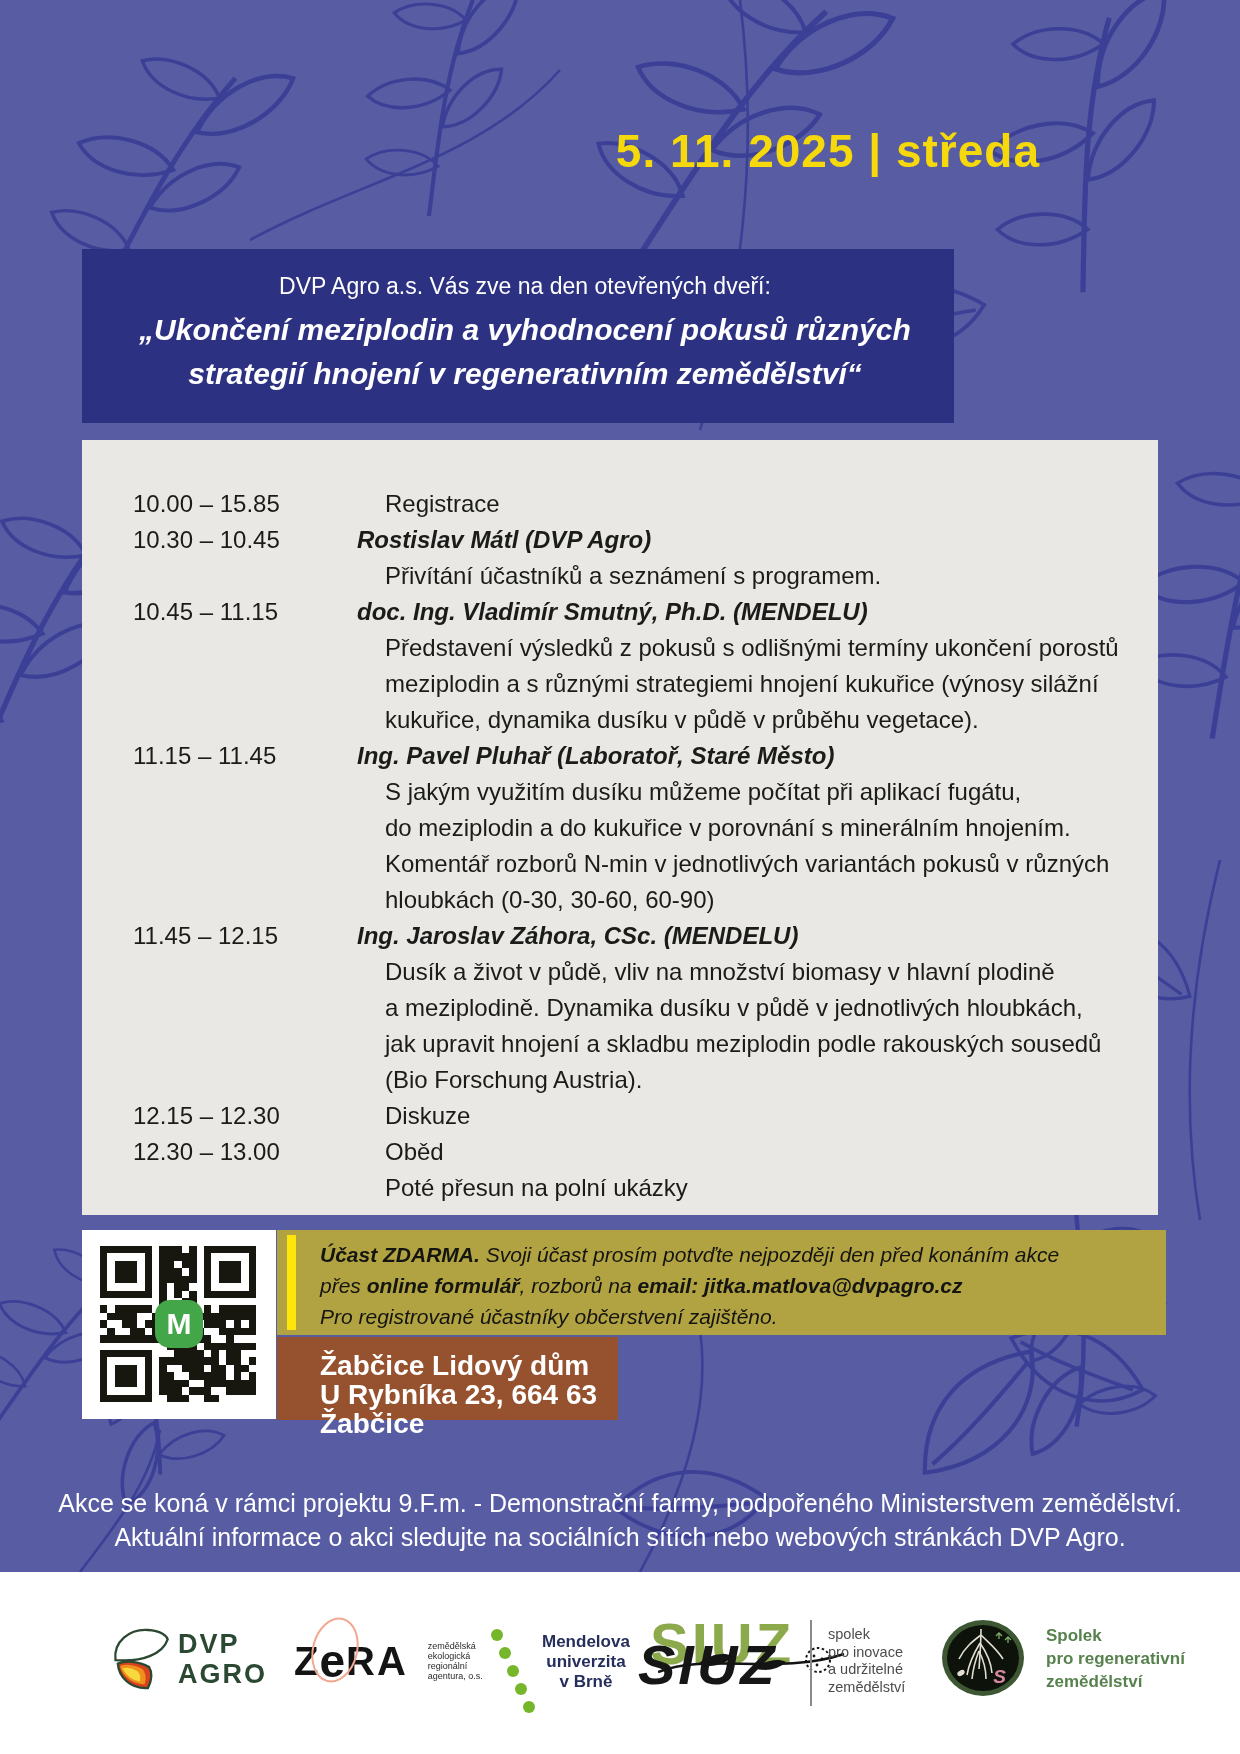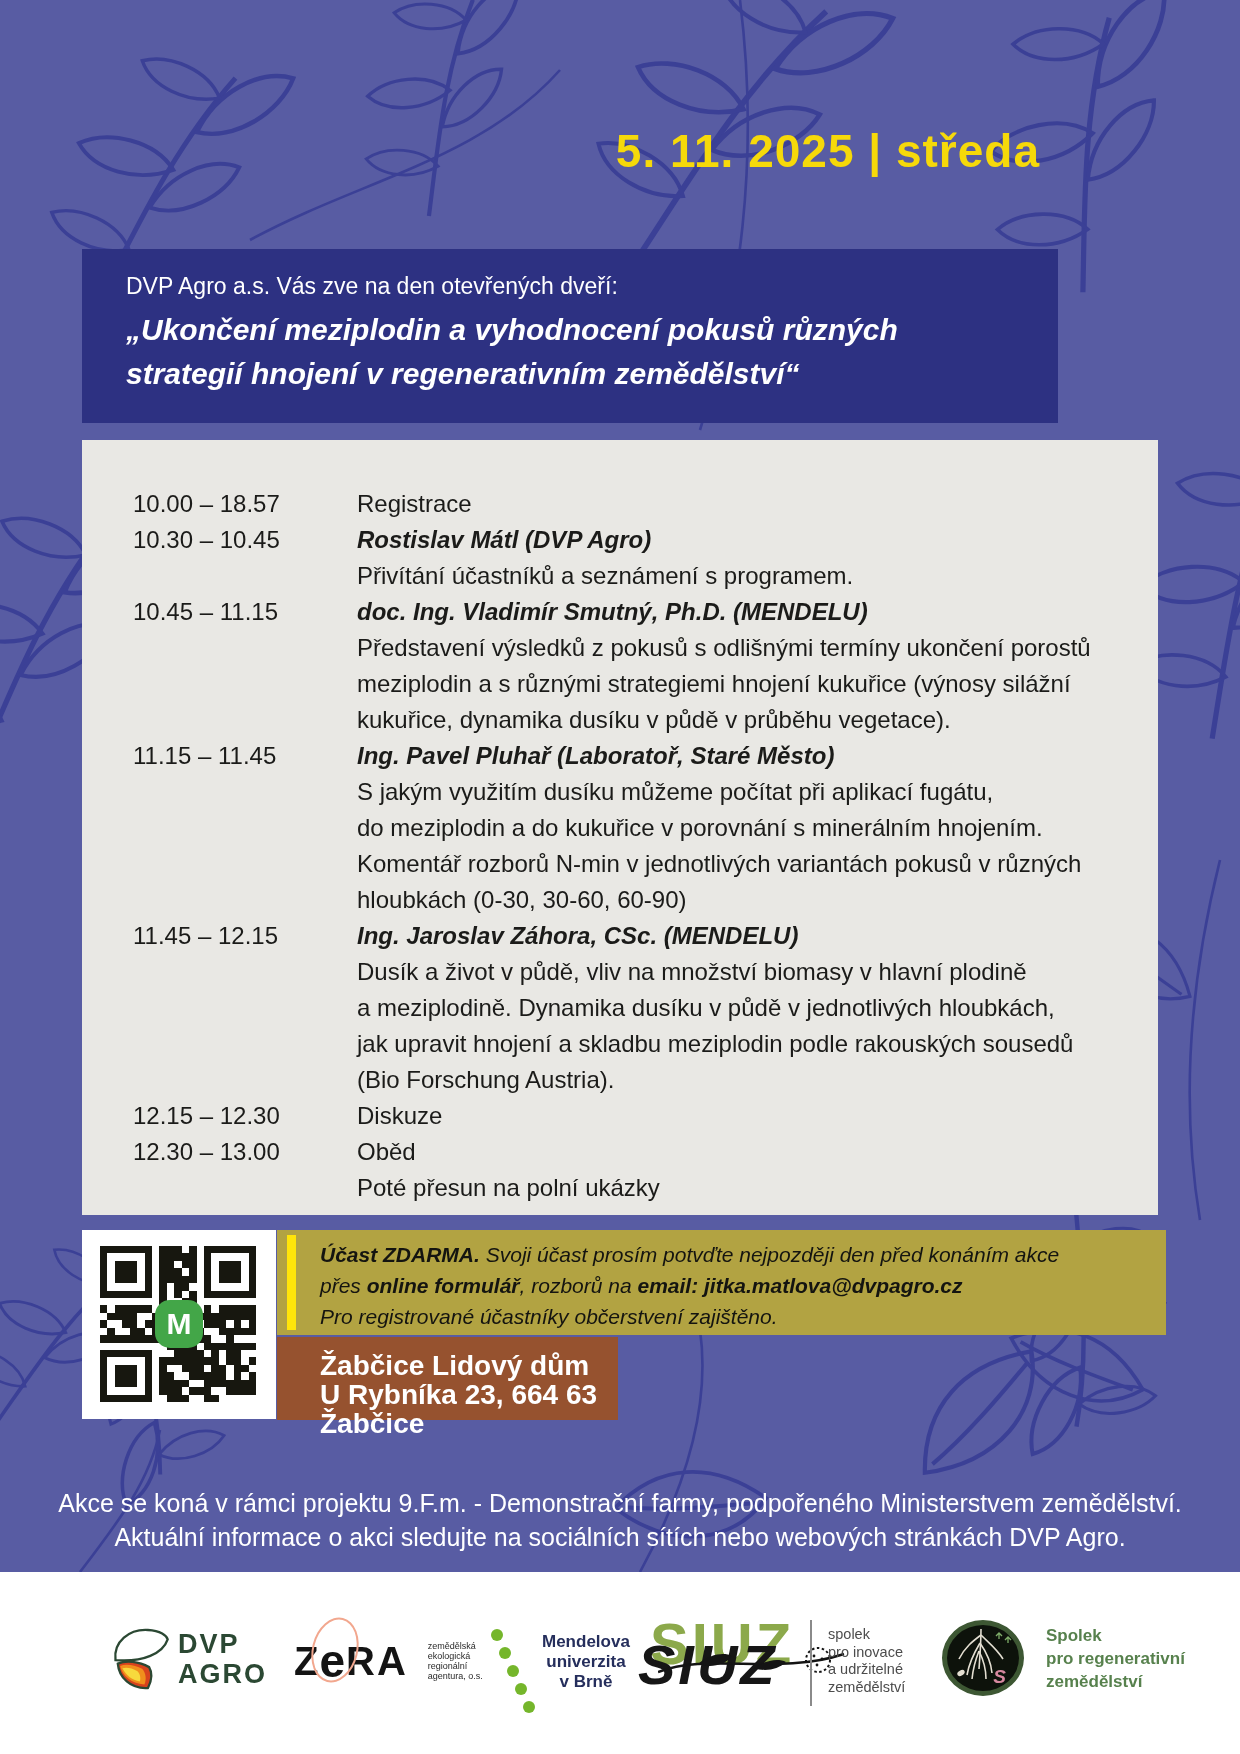--- a/index.html
+++ b/index.html
@@ -18,8 +18,8 @@
         letter-spacing:1px;margin-left:28px;}
 
   
-  .navy{position:absolute;left:82px;top:249px;width:976px;height:174px;background:#2d3182;
-        box-sizing:border-box;padding:24px 30px 0 44px;color:#ffffff;}
+  .navy{position:absolute;left:82px;top:249px;width:872px;height:174px;background:#2d3182;
+        box-sizing:border-box;padding:24px 30px 0 44px;color:#ffffff;text-align:center;}
   .intro{font-size:23px;margin-bottom:8px;}
   .title{font-size:30px;font-weight:700;font-style:italic;line-height:44px;}
 

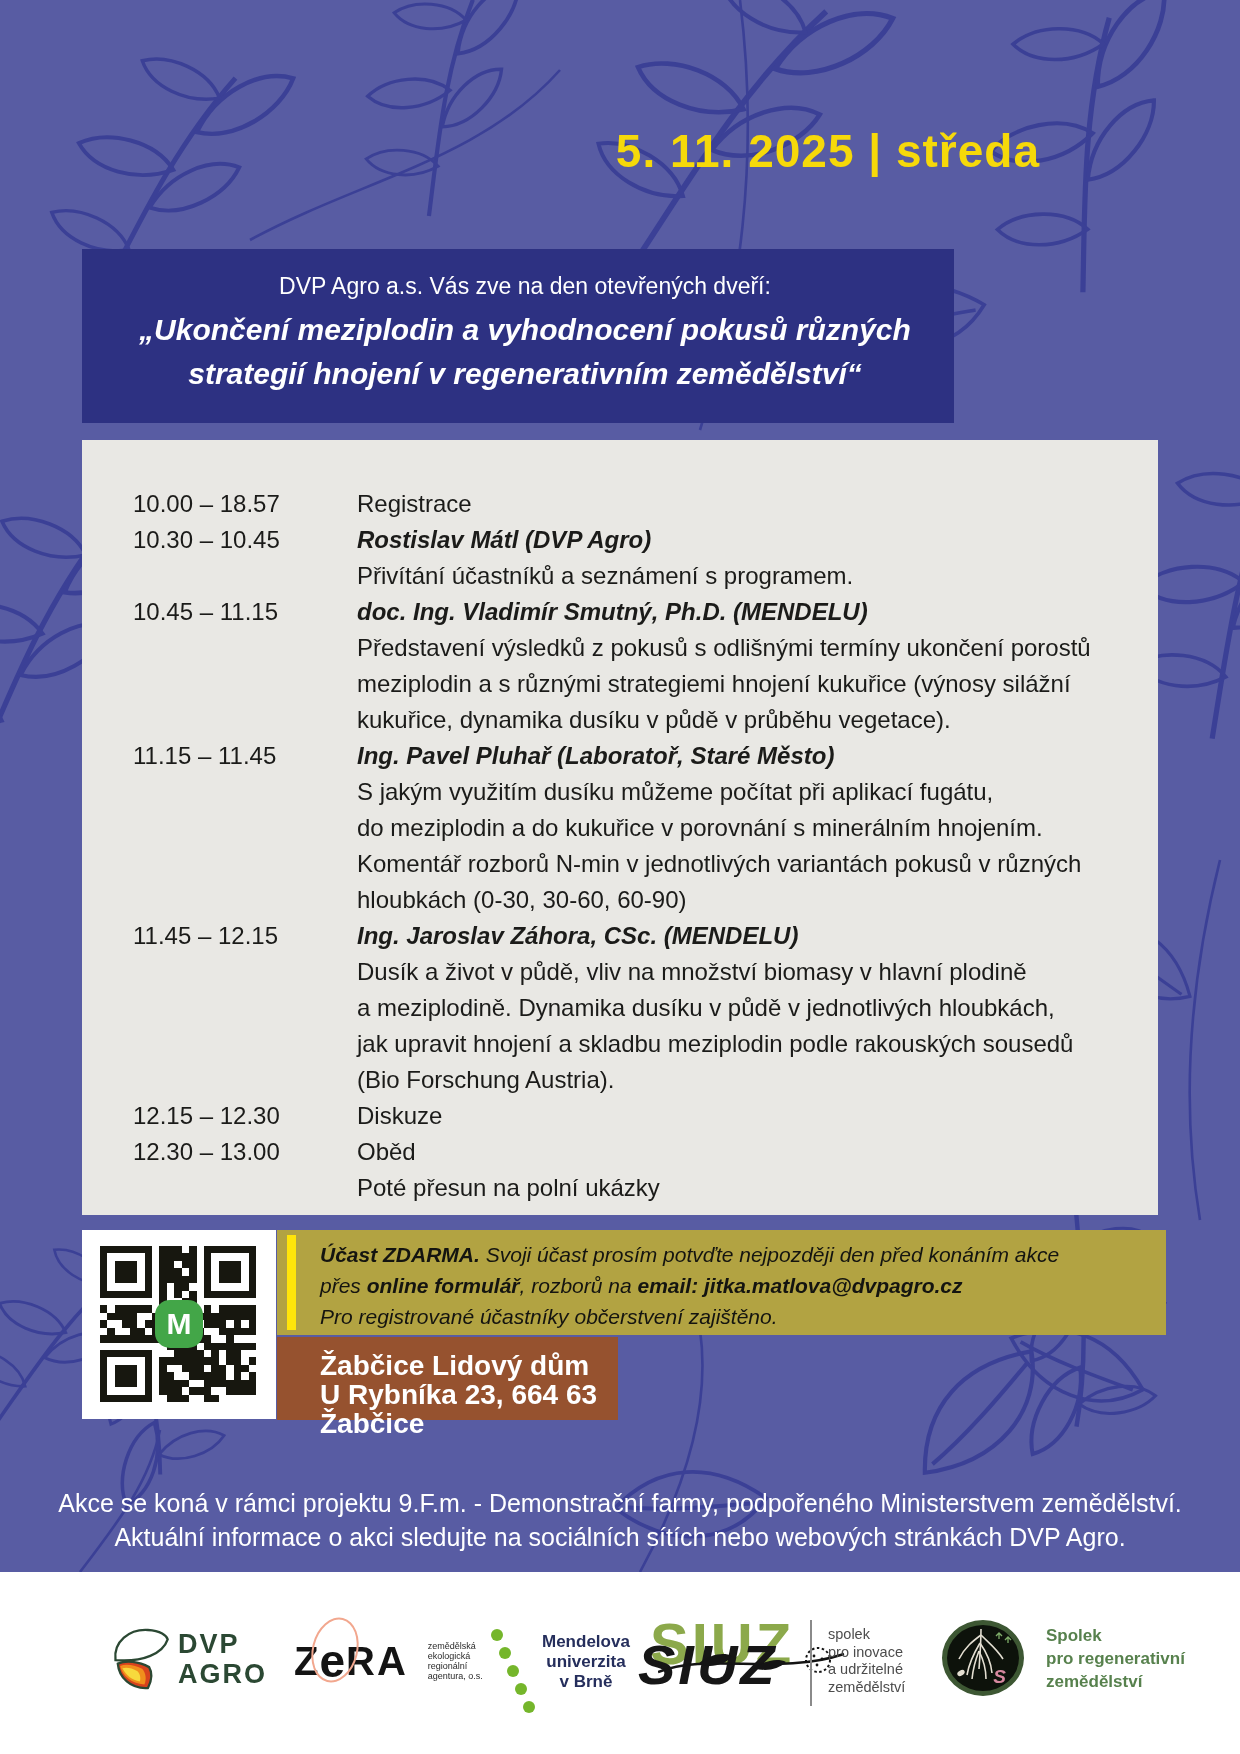--- a/index.html
+++ b/index.html
@@ -151,7 +151,7 @@
 
   <div class="panel">
     <div class="srow">
-      <div class="stime">10.00 – 18.57</div>
+      <div class="stime">10.00 – 15.85</div>
       <div class="scontent">
 
         <div class="slines">Registrace</div>

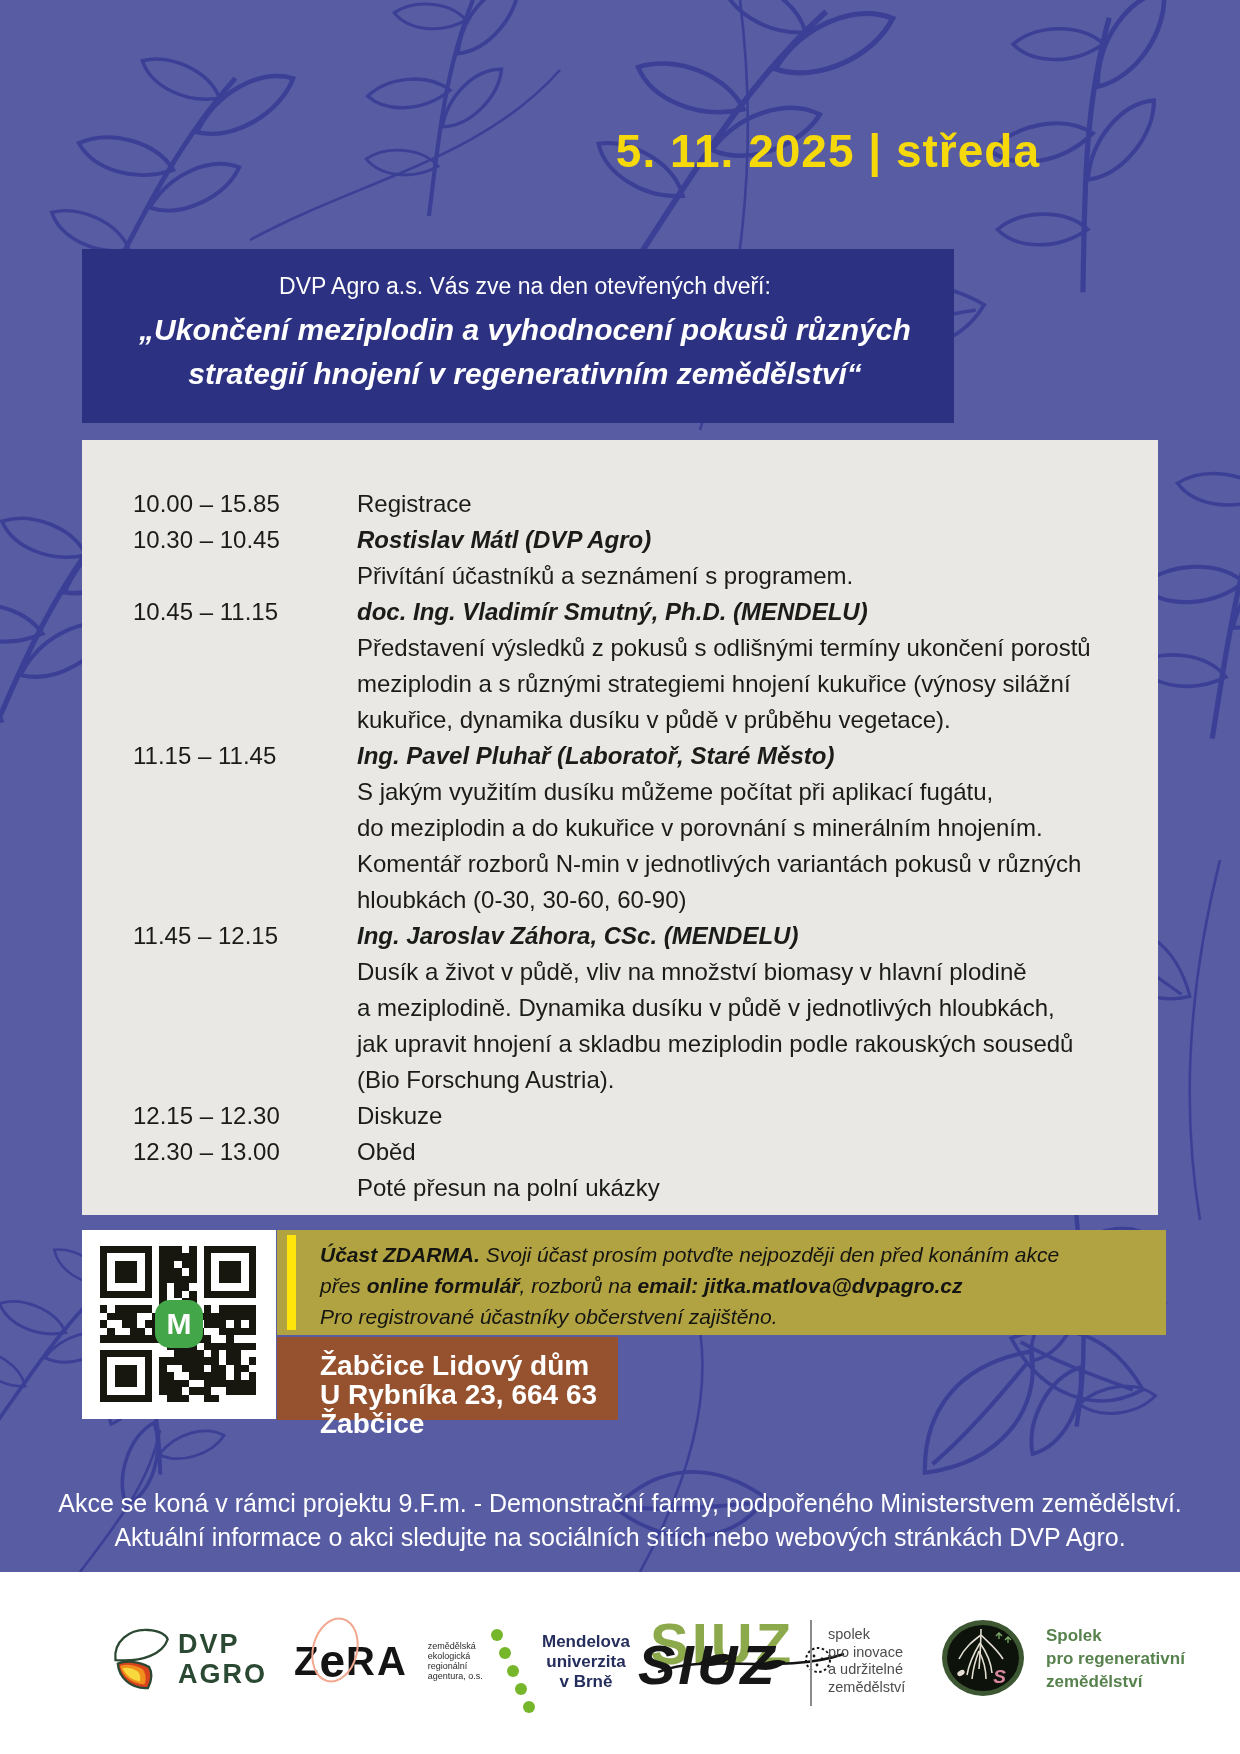--- a/index.html
+++ b/index.html
@@ -31,7 +31,7 @@
   .scontent{flex:1;font-size:24px;line-height:36px;}
   .sspeaker{font-weight:700;font-style:italic;}
   .sspeaker:empty{display:none;}
-  .slines{white-space:pre-line;}
+  .slines{white-space:pre-line;margin-left:28px;}
 
   
   .qrbox{position:absolute;left:82px;top:1230px;width:194px;height:189px;background:#ffffff;}

